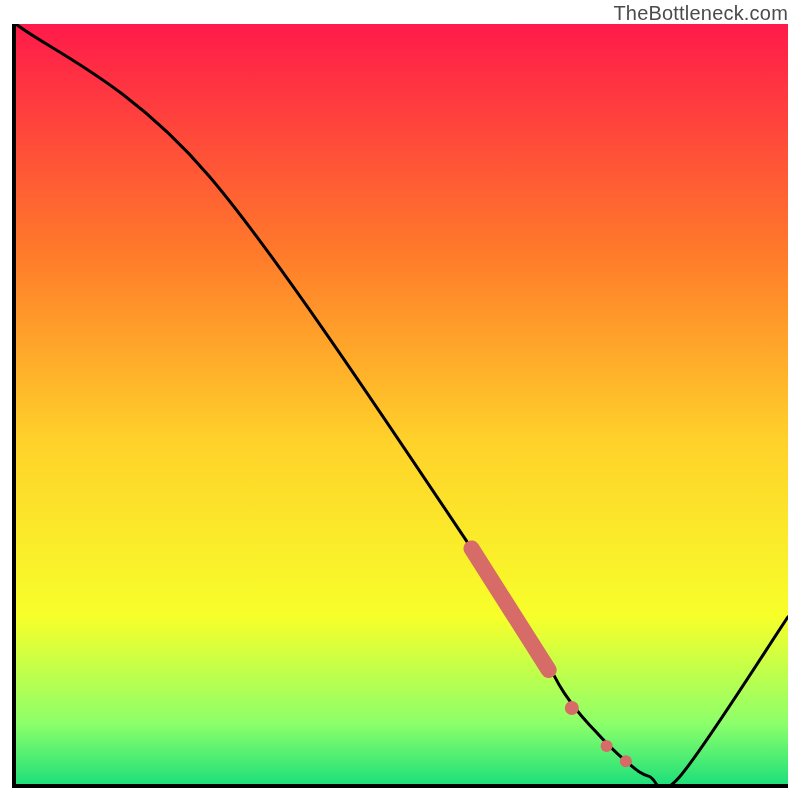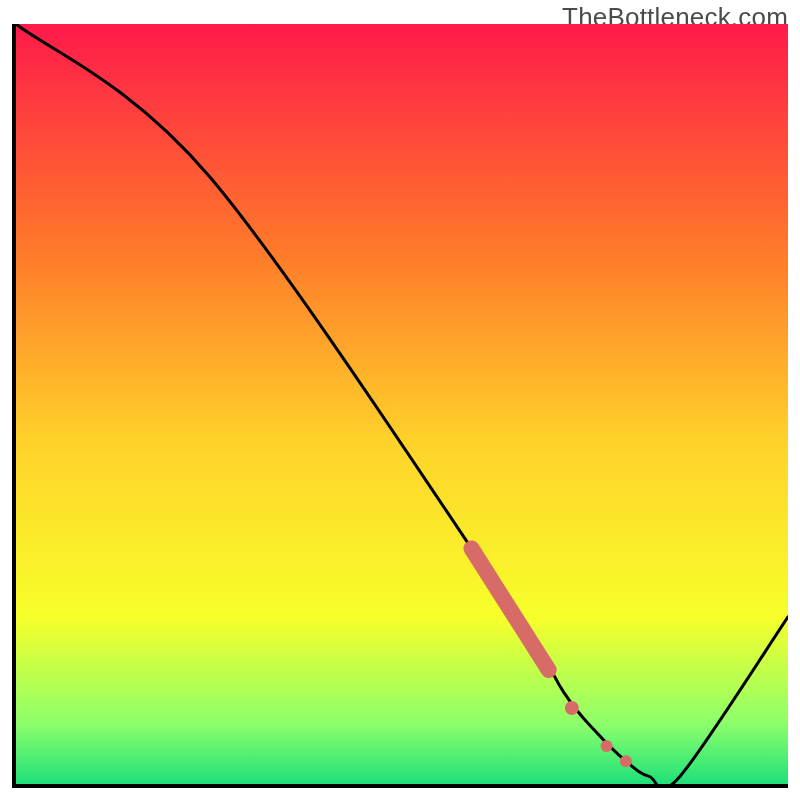--- a/index.html
+++ b/index.html
@@ -31,7 +31,7 @@
     position: absolute;
     top: 2px;
     right: 12px;
-    font-size: 26px;
+    font-size: 20px;
     font-weight: 400;
     color: #4b4b4b;
     letter-spacing: 0.2px;

